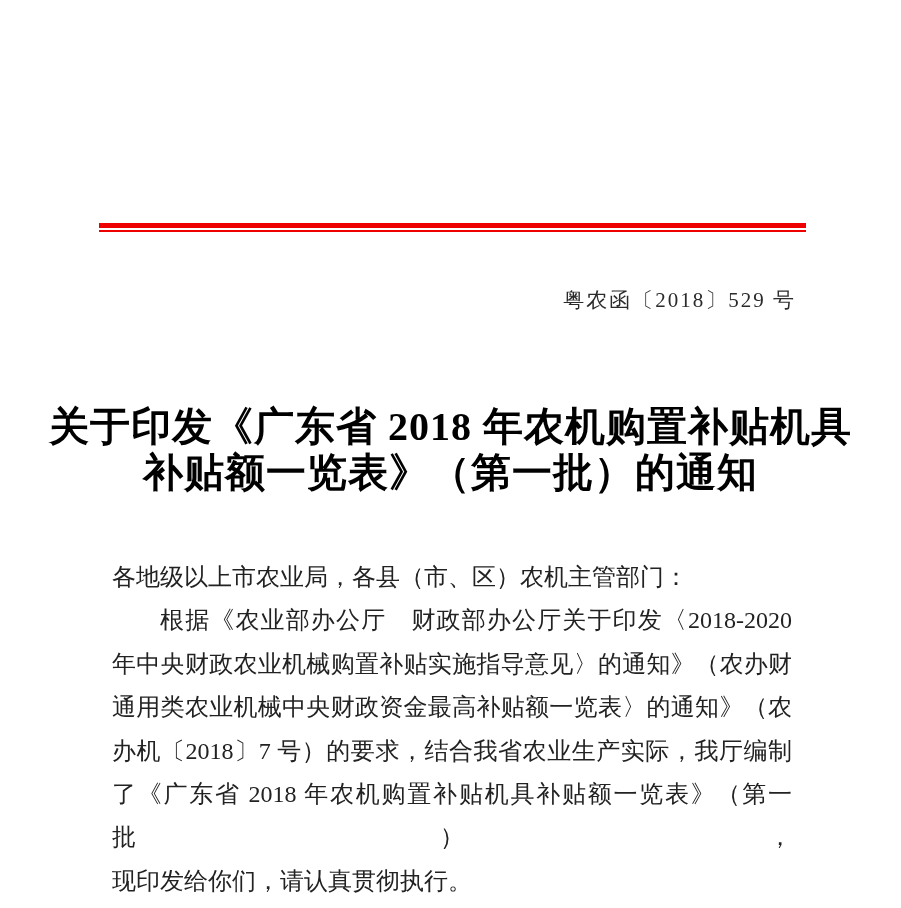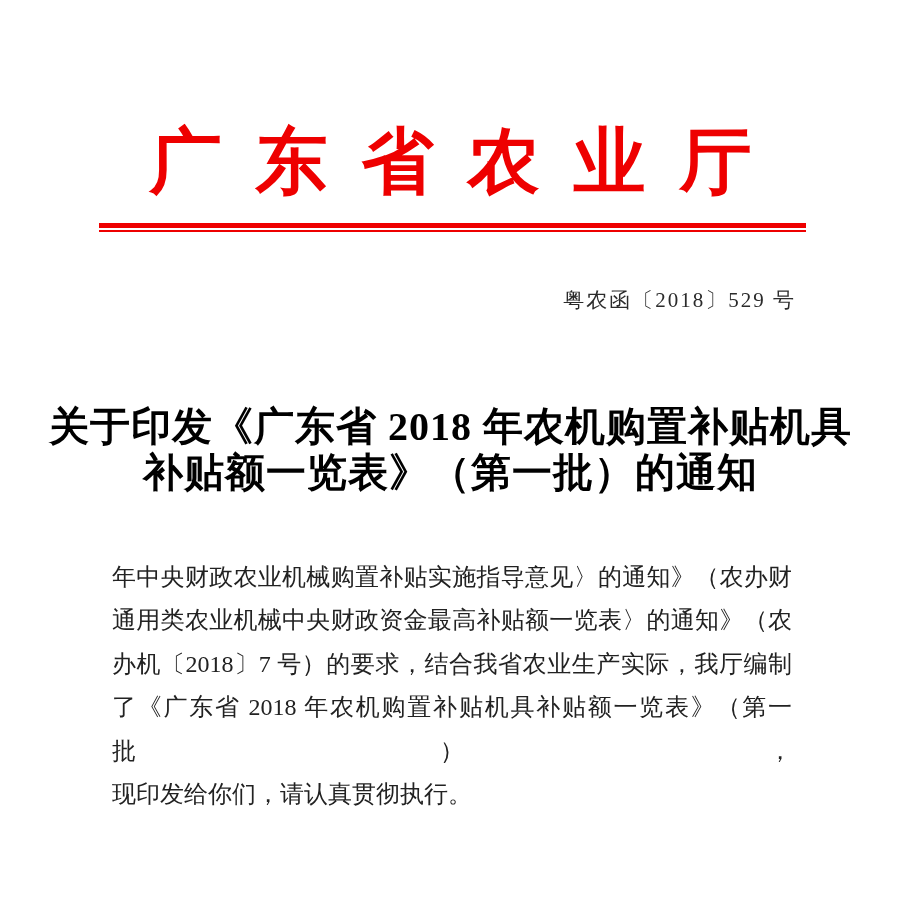--- a/index.html
+++ b/index.html
@@ -91,7 +91,6 @@
 
 <div class="page">
 
-  <div class="agency">广东省农业厅</div>
 
   <div class="divider"></div>
 

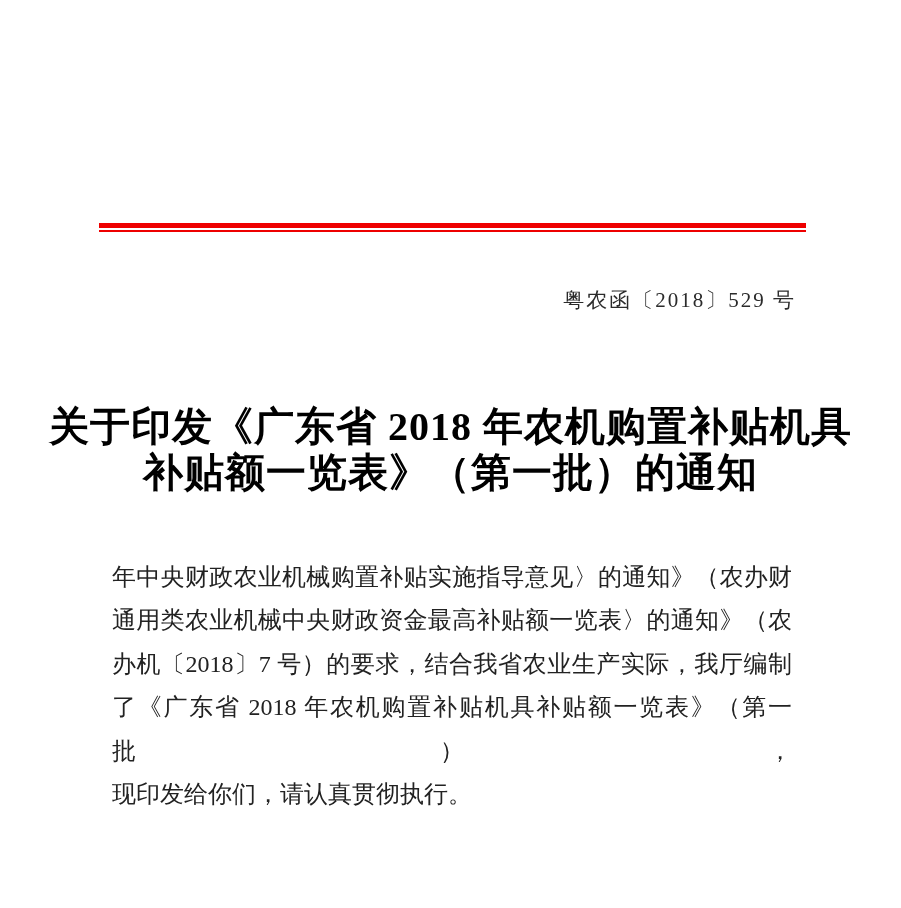--- a/index.html
+++ b/index.html
@@ -102,6 +102,7 @@
   </h1>
 
   <div class="body-text">
+    <div class="line">各地级以上市农业局，各县（市、区）农机主管部门：</div>
     <div class="line just">年中央财政农业机械购置补贴实施指导意见〉的通知》（农办财</div>
     <div class="line just">通用类农业机械中央财政资金最高补贴额一览表〉的通知》（农</div>
     <div class="line just">办机〔2018〕7 号）的要求，结合我省农业生产实际，我厅编制</div>

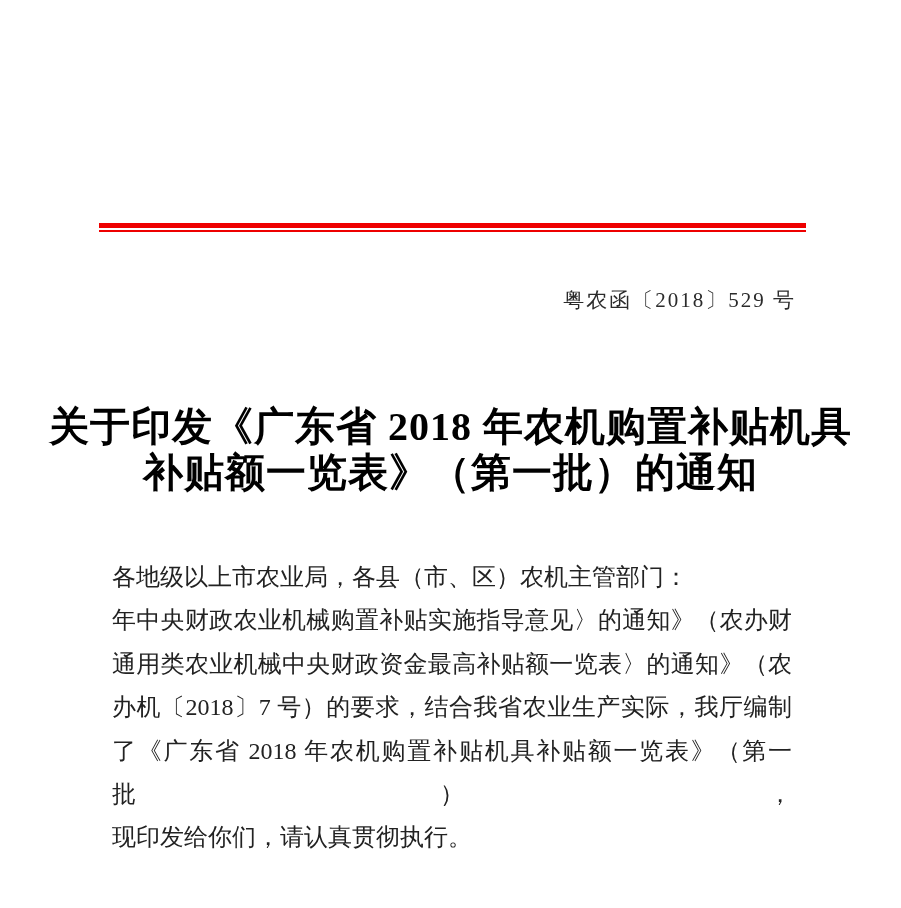--- a/index.html
+++ b/index.html
@@ -103,6 +103,7 @@
 
   <div class="body-text">
     <div class="line">各地级以上市农业局，各县（市、区）农机主管部门：</div>
+    <div class="line just indent">根据《农业部办公厅　财政部办公厅关于印发〈2018-2020</div>
     <div class="line just">年中央财政农业机械购置补贴实施指导意见〉的通知》（农办财</div>
     <div class="line just">通用类农业机械中央财政资金最高补贴额一览表〉的通知》（农</div>
     <div class="line just">办机〔2018〕7 号）的要求，结合我省农业生产实际，我厅编制</div>

